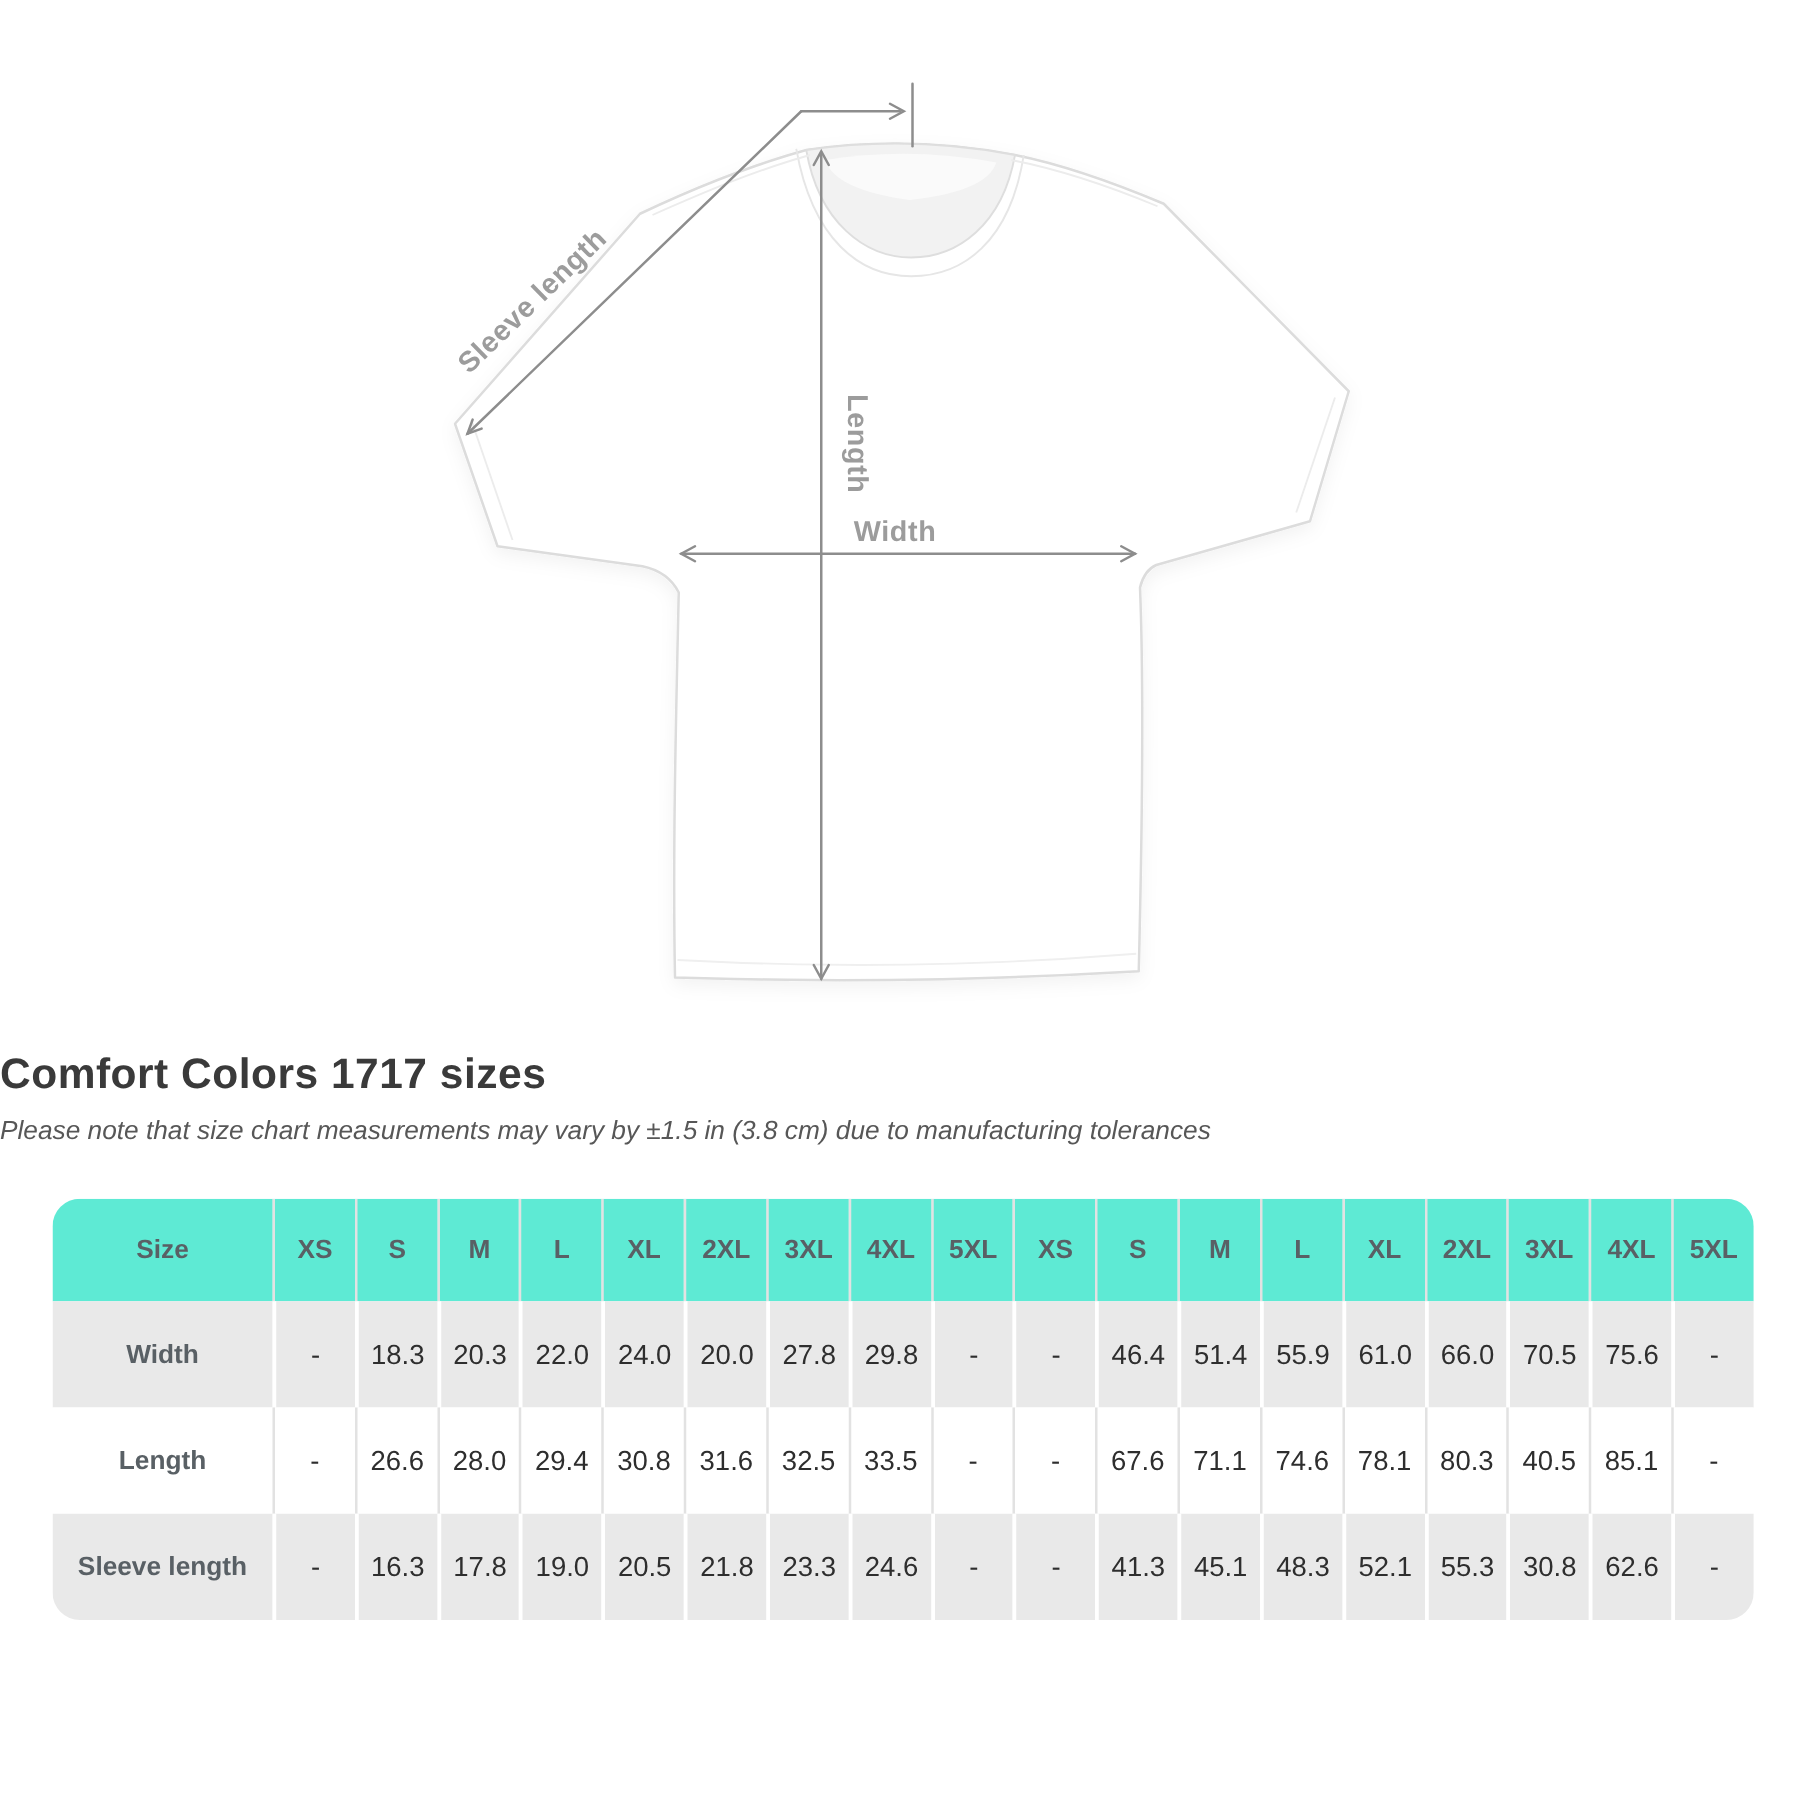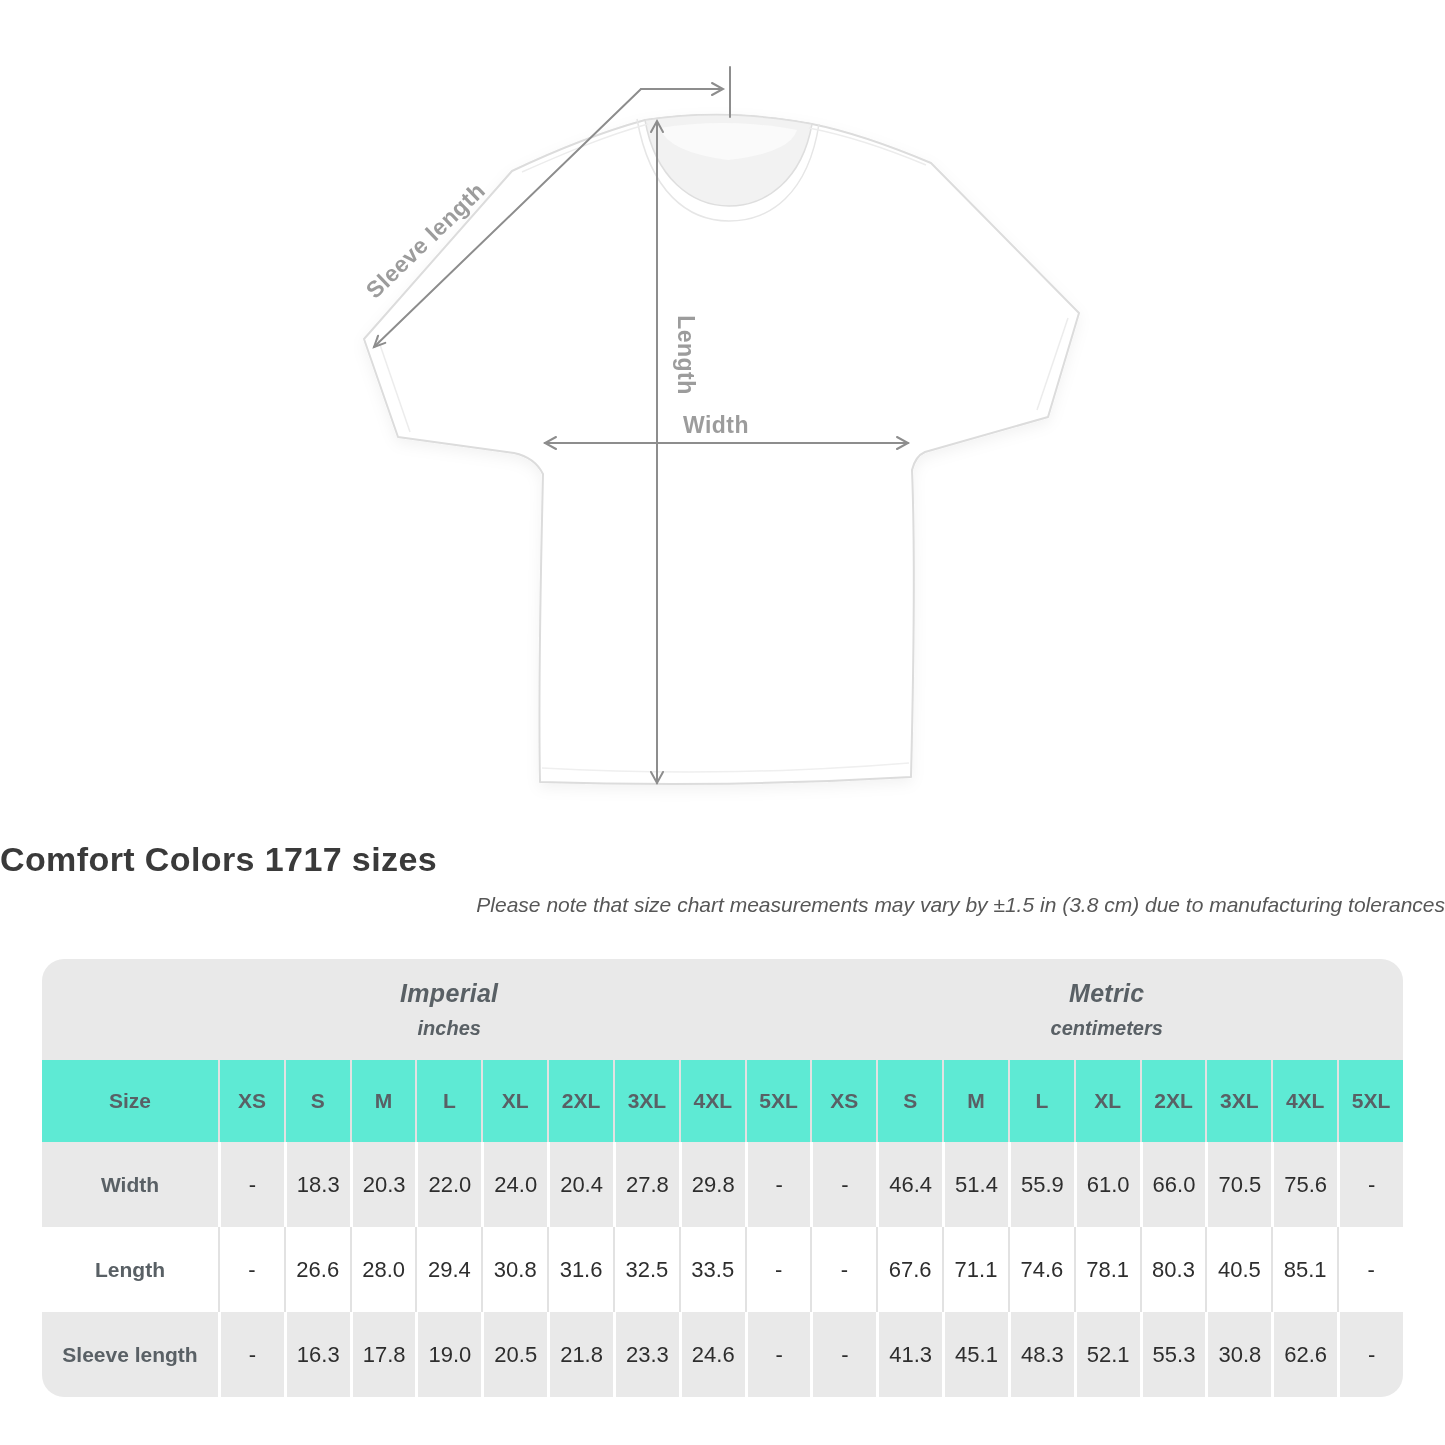--- a/index.html
+++ b/index.html
@@ -15,7 +15,7 @@
     font-size:34px; font-weight:bold; color:#3a3a3a; letter-spacing:.4px;
   }
   p.subtitle {
-    margin:14px 0 0; text-align:right;
+    margin:14px 0 0; text-align:left;
     font-size:21px; font-style:italic; color:#575757;
   }
 

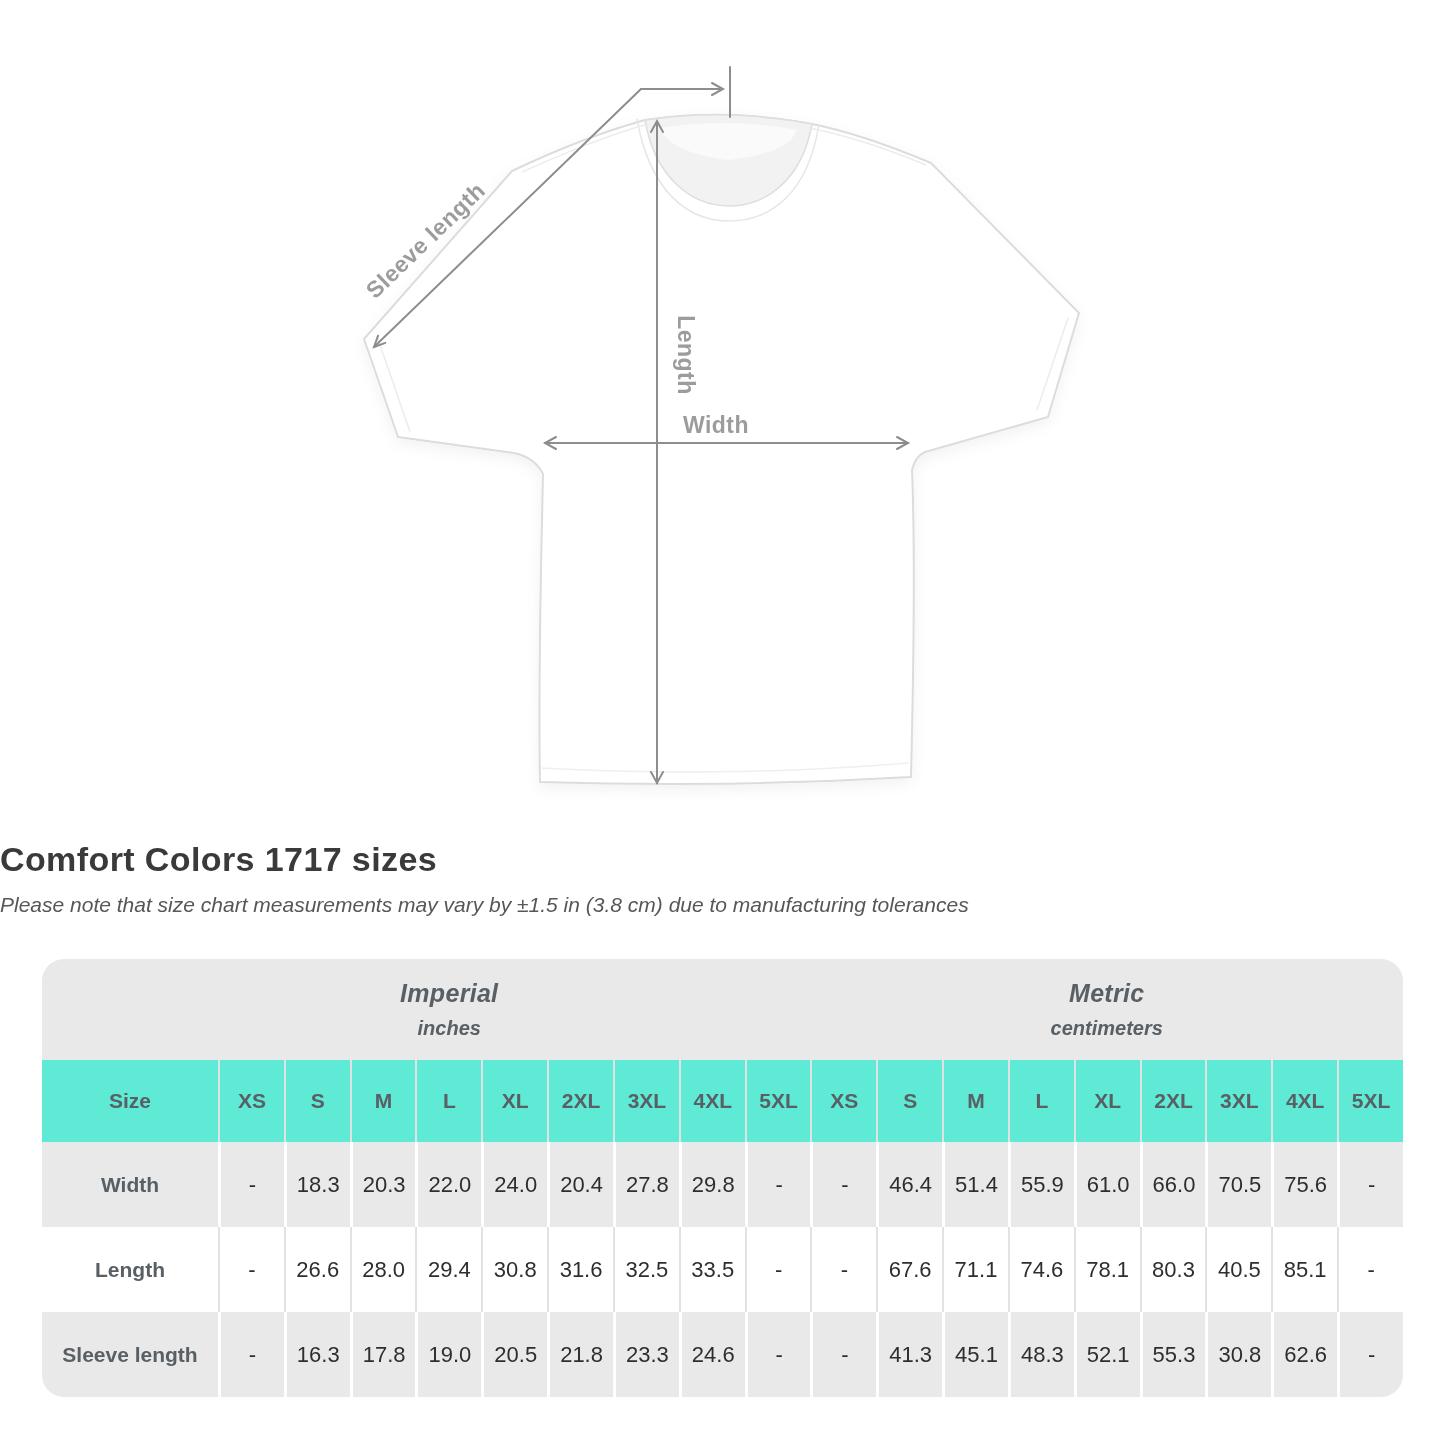--- a/index.html
+++ b/index.html
@@ -125,16 +125,6 @@
       </colgroup>
 
     <tbody>
-        <tr class="band">
-      <th class="imp" colspan="10">
-        <div class="gname">Imperial</div>
-        <div class="gunit">inches</div>
-      </th>
-      <th class="met" colspan="9">
-        <div class="gname">Metric</div>
-        <div class="gunit">centimeters</div>
-      </th>
-    </tr>
 
     <tr class="sizes">
       <td class="lbl">Size</td>

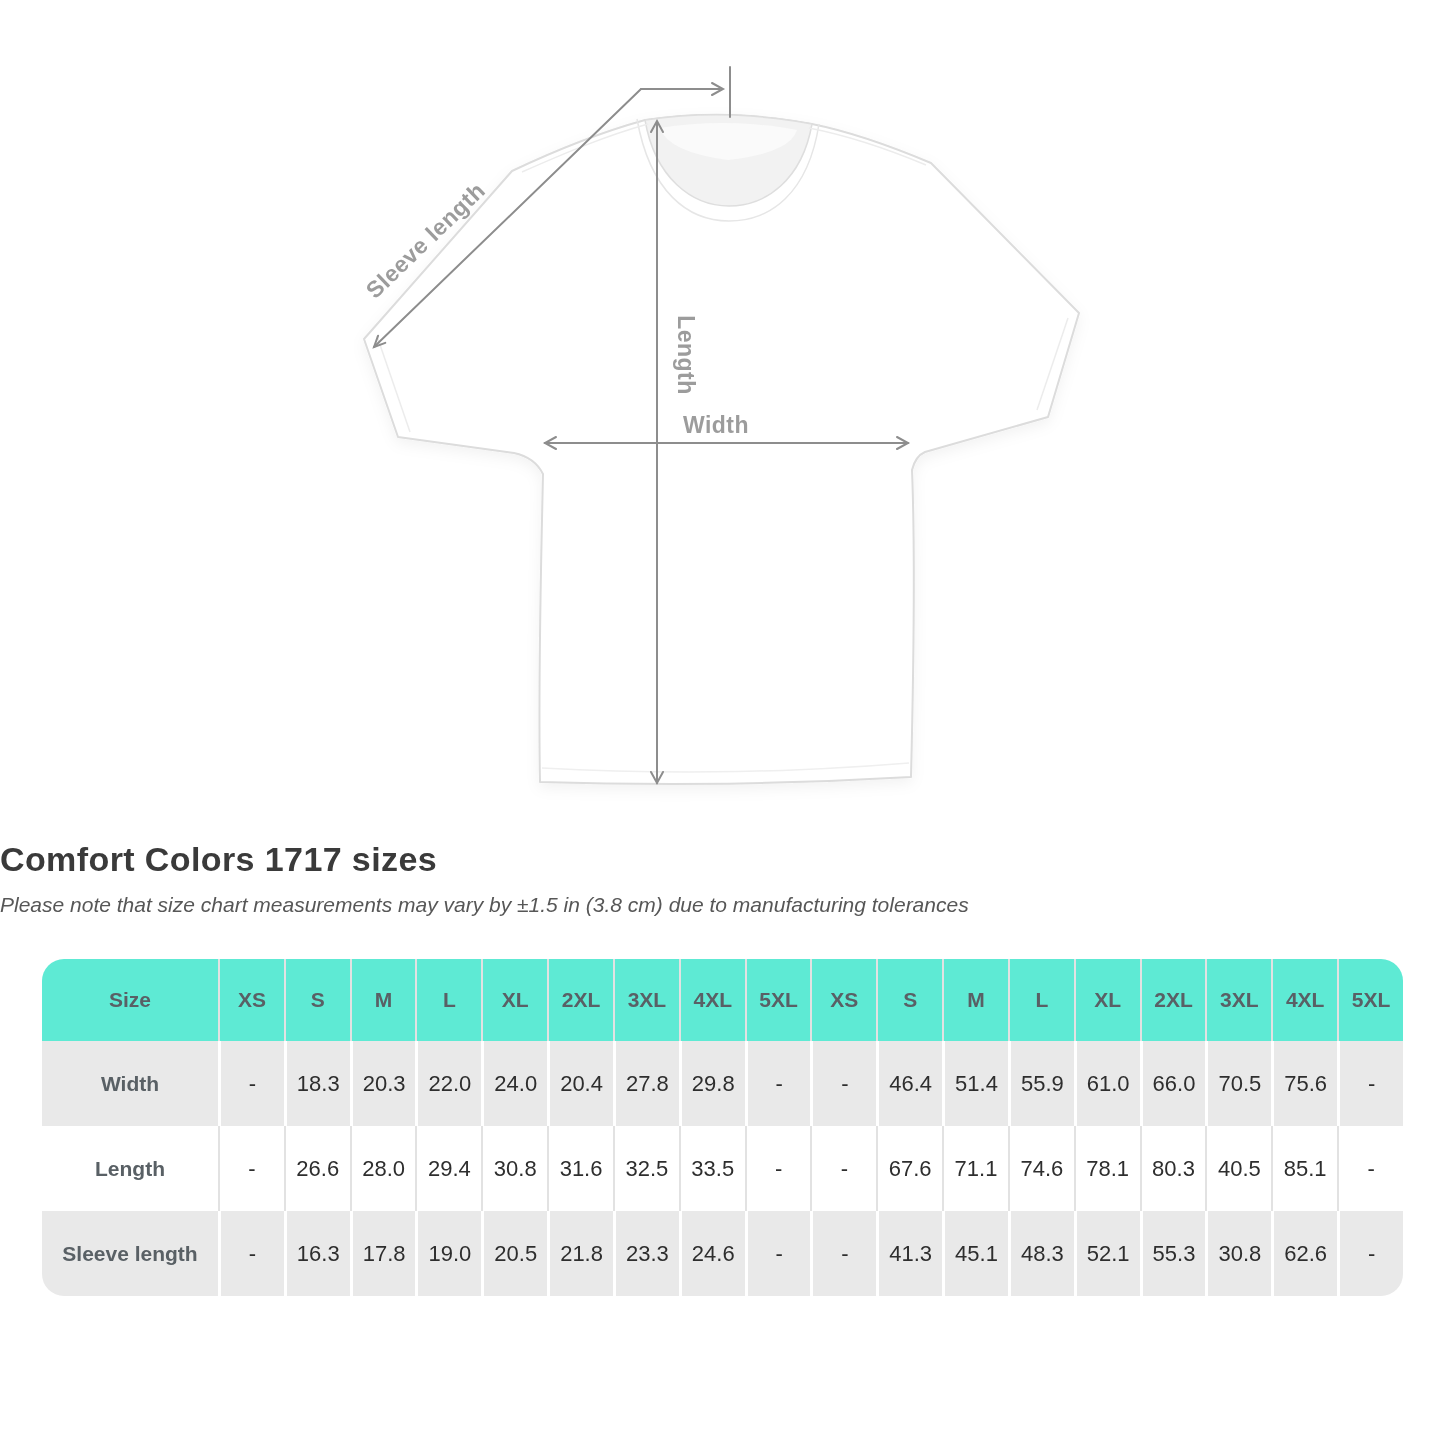--- a/index.html
+++ b/index.html
@@ -155,7 +155,7 @@
       <td>20.3</td>
       <td>22.0</td>
       <td>24.0</td>
-      <td>20.4</td>
+      <td>20.0</td>
       <td>27.8</td>
       <td>29.8</td>
       <td>-</td>

